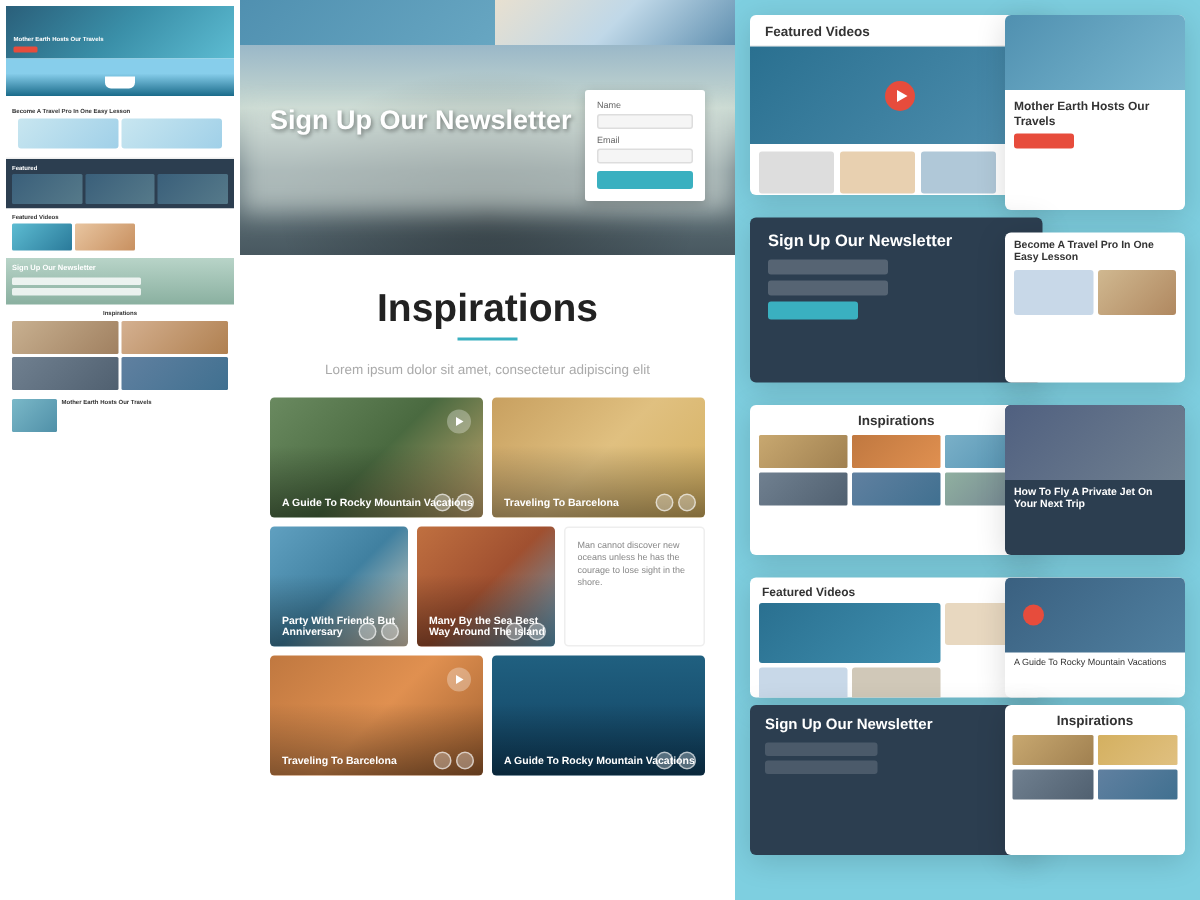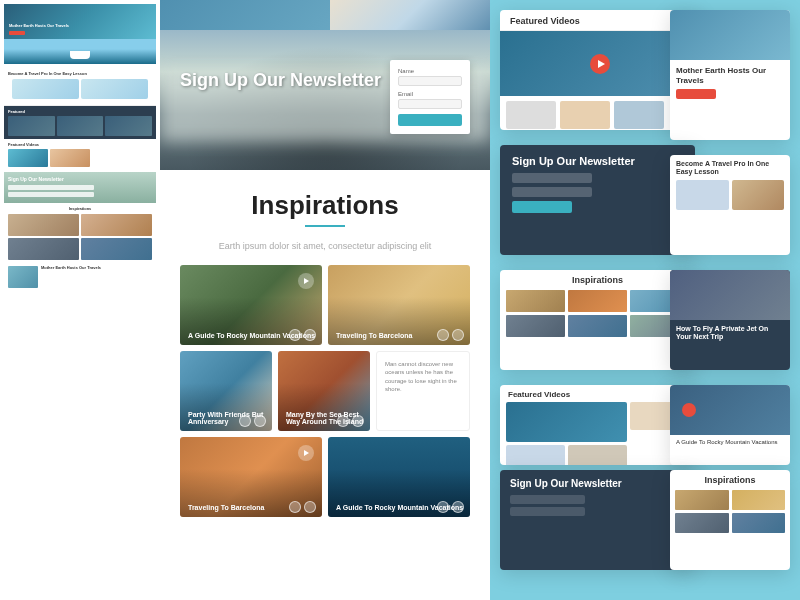--- a/index.html
+++ b/index.html
@@ -964,7 +964,7 @@
     <div class="middle-inspirations">
       <div class="insp-heading">Inspirations</div>
       <div class="insp-divider"></div>
-      <div class="insp-subtitle">Earth ipsum dolor sit amet, consectetur adipiscing elit</div>
+      <div class="insp-subtitle">Lorem ipsum dolor sit amet, consectetur adipiscing elit</div>
 
       <div class="insp-grid-row">
         <div class="insp-card card-rocky">

